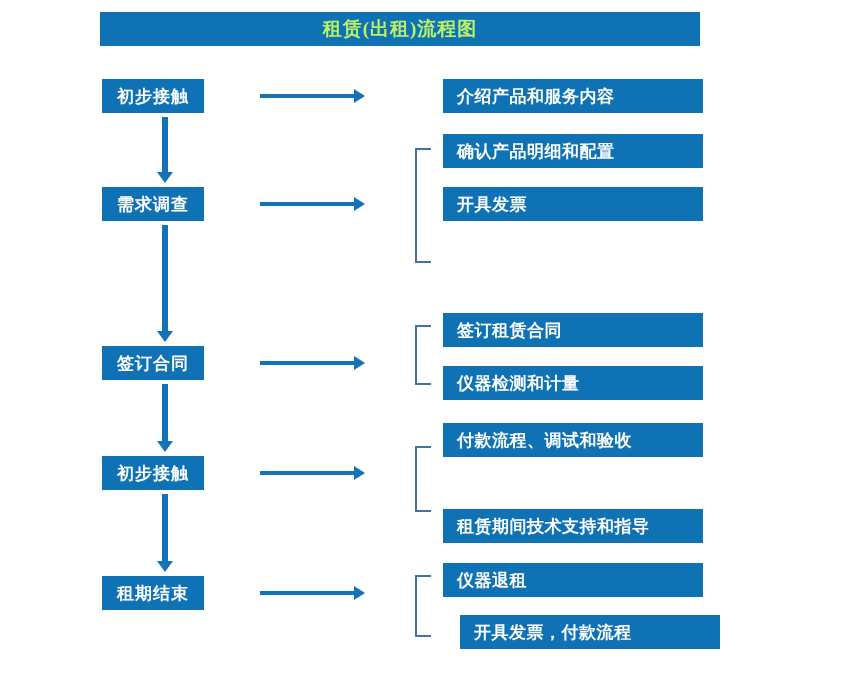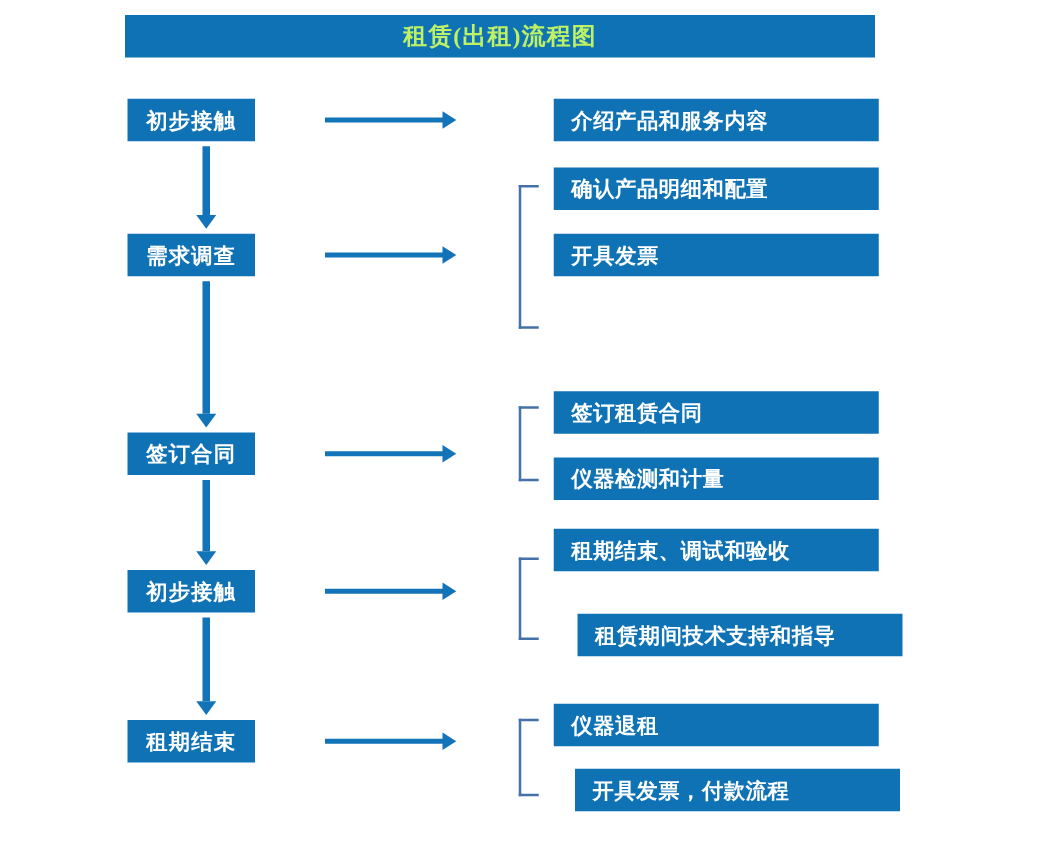--- a/index.html
+++ b/index.html
@@ -198,7 +198,7 @@
 
   <div class="box box-right" style="top:366px;">仪器检测和计量</div>
 
-  <div class="box box-right" style="top:423px;">租期结束、调试和验收</div>
+  <div class="box box-right" style="top:423px;">付款流程、调试和验收</div>
 
   <div class="box box-right" style="top:491px;margin-left:19px;">租赁期间技术支持和指导</div>
 

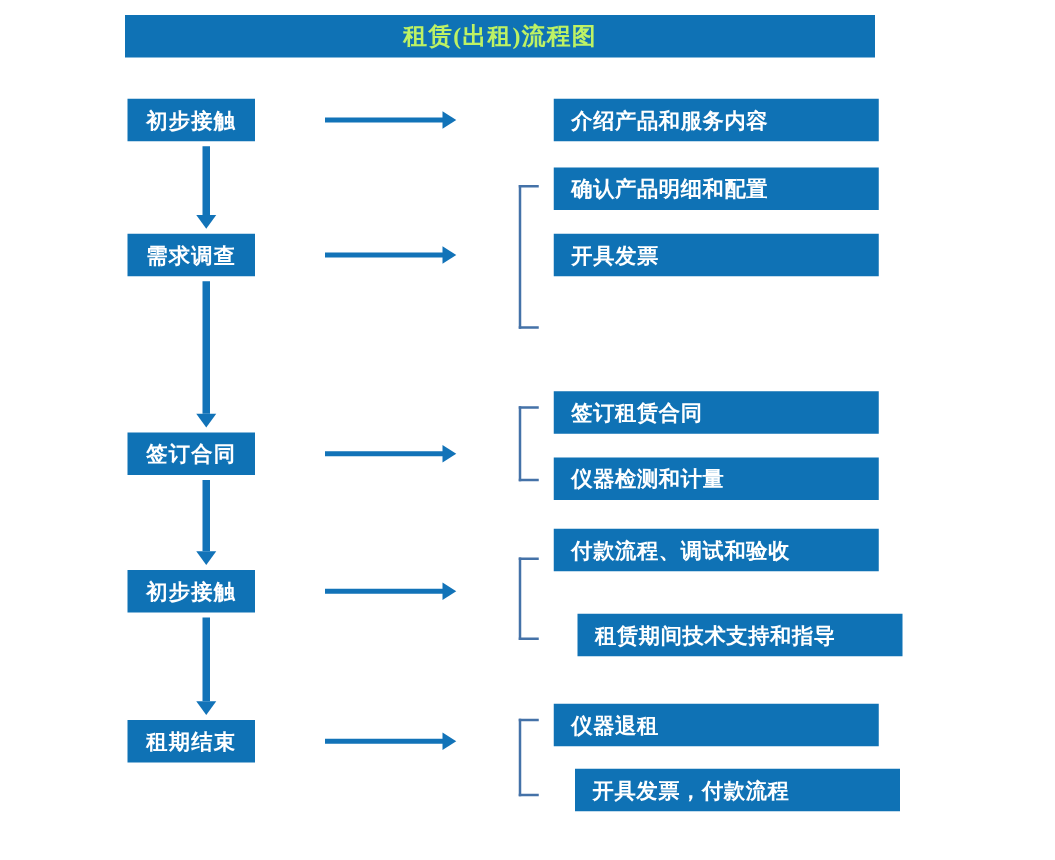--- a/index.html
+++ b/index.html
@@ -200,7 +200,7 @@
 
   <div class="box box-right" style="top:423px;">付款流程、调试和验收</div>
 
-  <div class="box box-right" style="top:491px;margin-left:19px;">租赁期间技术支持和指导</div>
+  <div class="box box-right" style="top:509px;">租赁期间技术支持和指导</div>
 
   <div class="box box-right" style="top:563px;">仪器退租</div>
 

